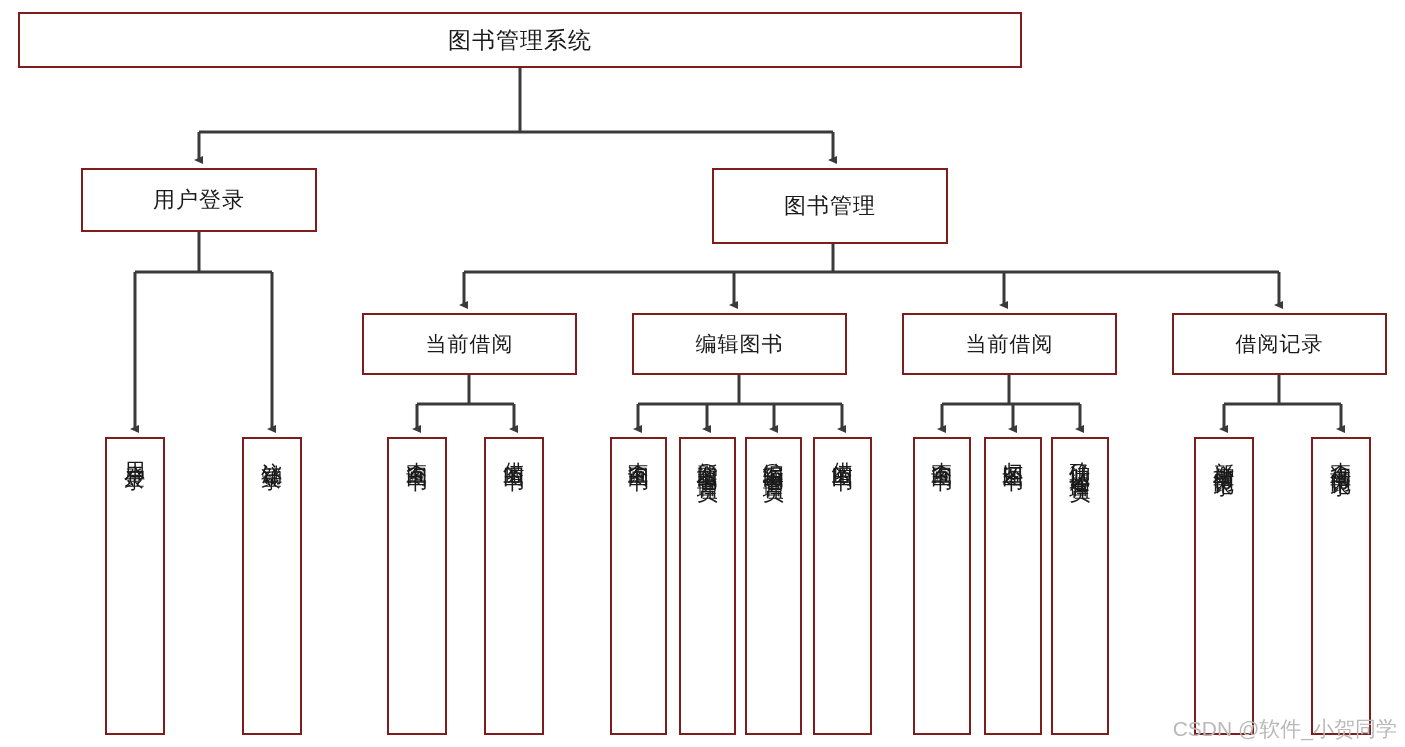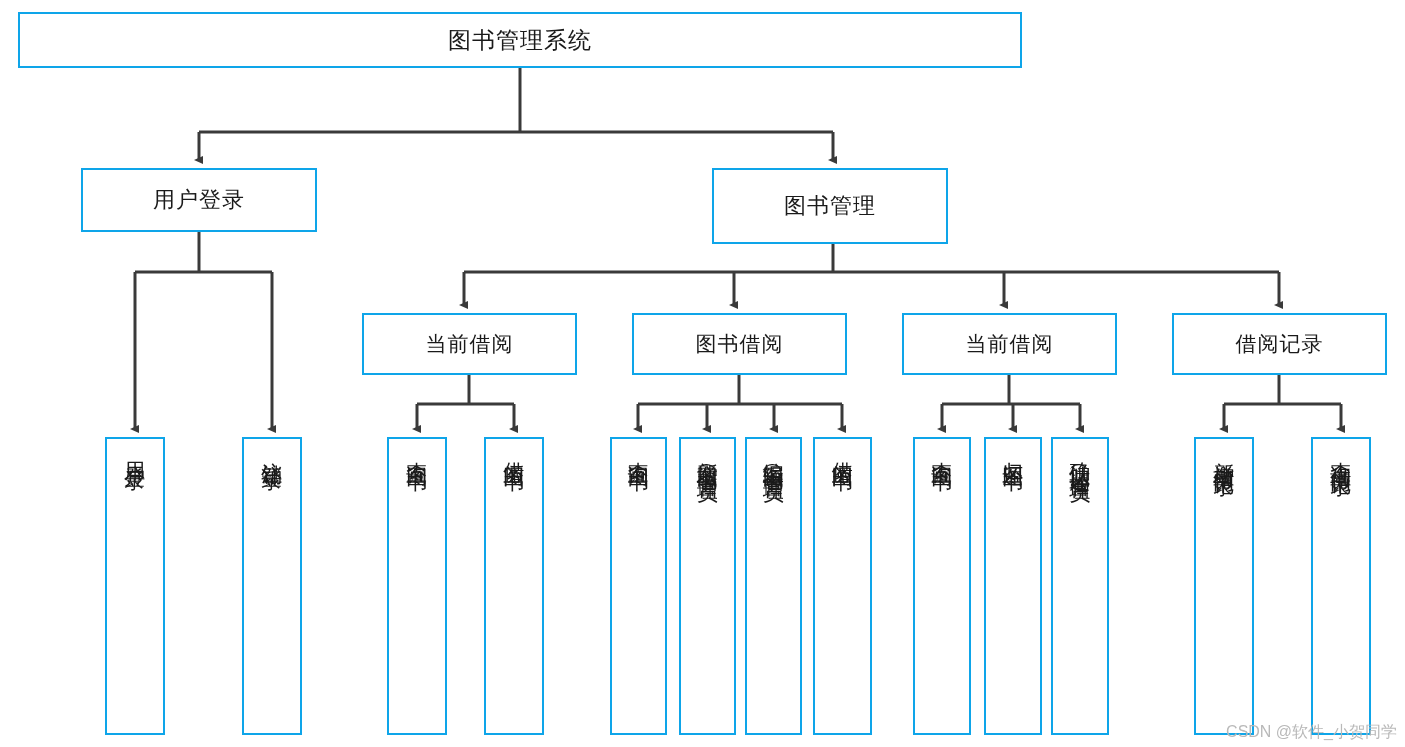--- a/index.html
+++ b/index.html
@@ -27,7 +27,7 @@
   .node {
     position: absolute;
     box-sizing: border-box;
-    border: 2px solid #0ea5e9;
+    border: 2px solid #7f1d1d;
     background: #ffffff;
     display: flex;
     align-items: center;

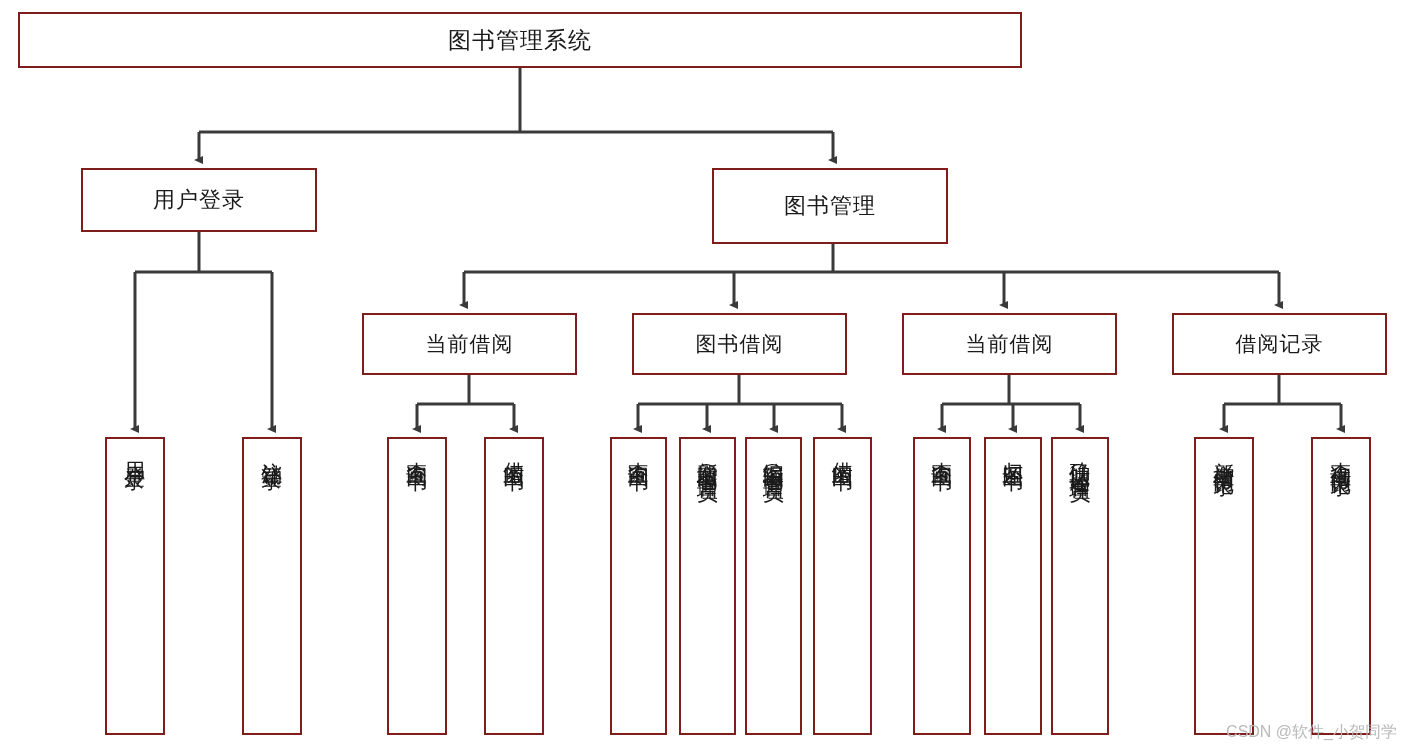--- a/index.html
+++ b/index.html
@@ -141,7 +141,7 @@
     <span class="hlabel">当前借阅</span>
   </div>
   <div class="node lvl3" style="left:632px; top:313px; width:215px; height:62px;">
-    <span class="hlabel">图书借阅</span>
+    <span class="hlabel">编辑图书</span>
   </div>
   <div class="node lvl3" style="left:1172px; top:313px; width:215px; height:62px;">
     <span class="hlabel">借阅记录</span>

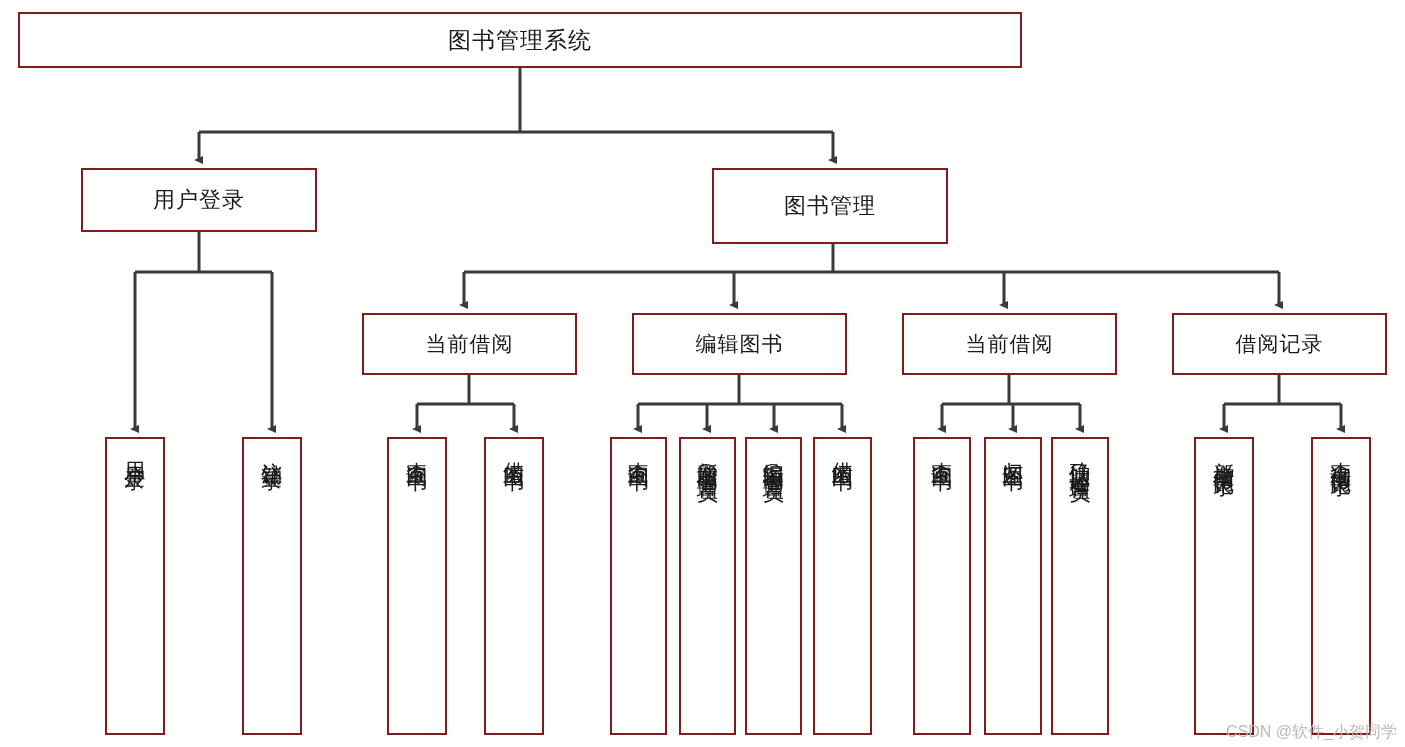--- a/index.html
+++ b/index.html
@@ -65,7 +65,7 @@
     position: absolute;
     right: 8px;
     bottom: 4px;
-    font-size: 16px;
+    font-size: 21px;
     color: #b9b9b9;
     z-index: 5;
     white-space: nowrap;

